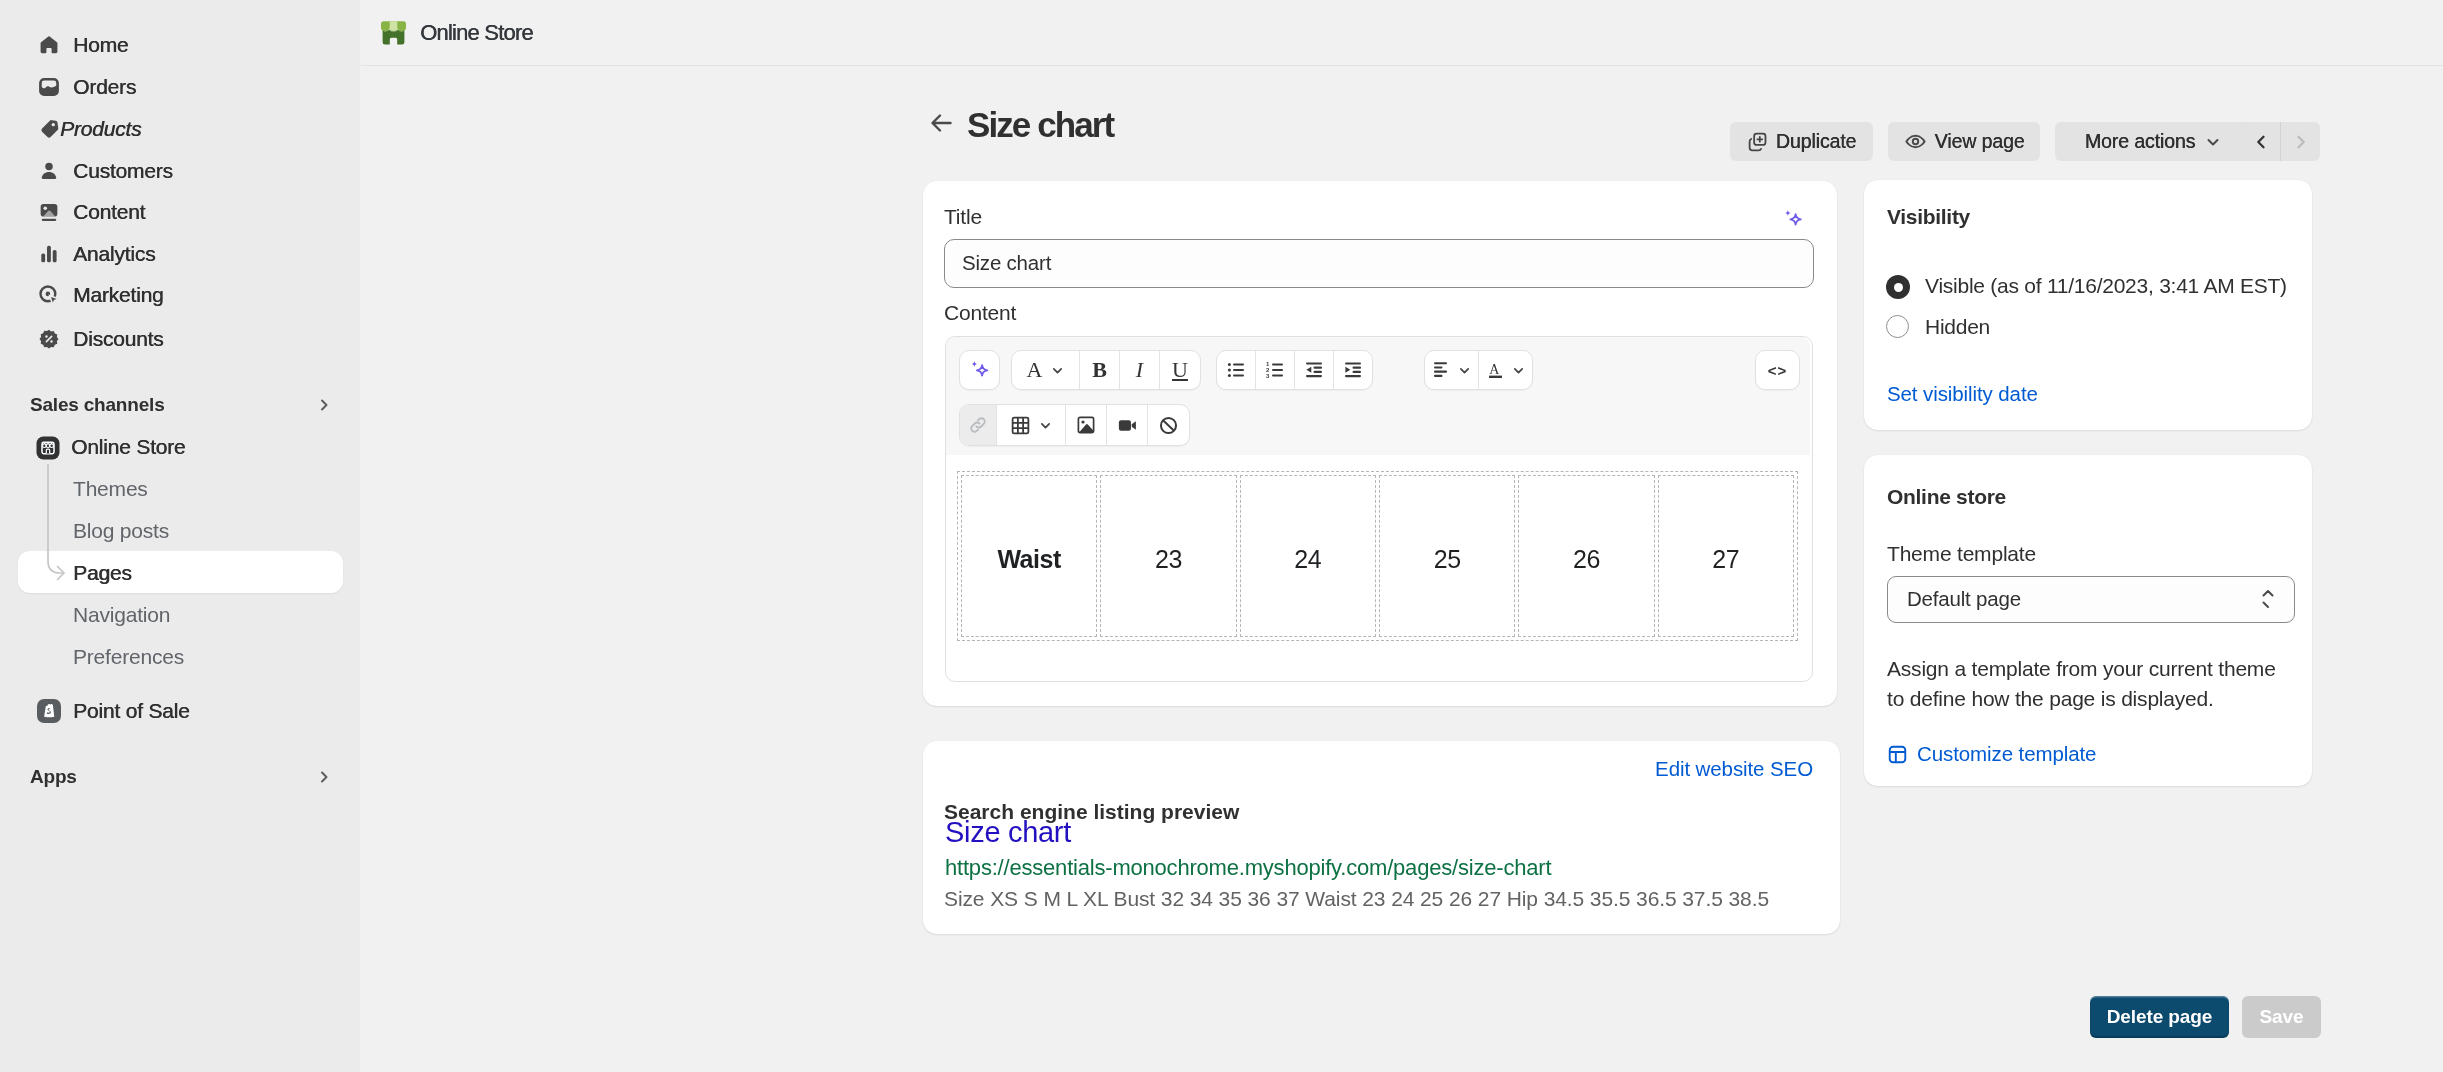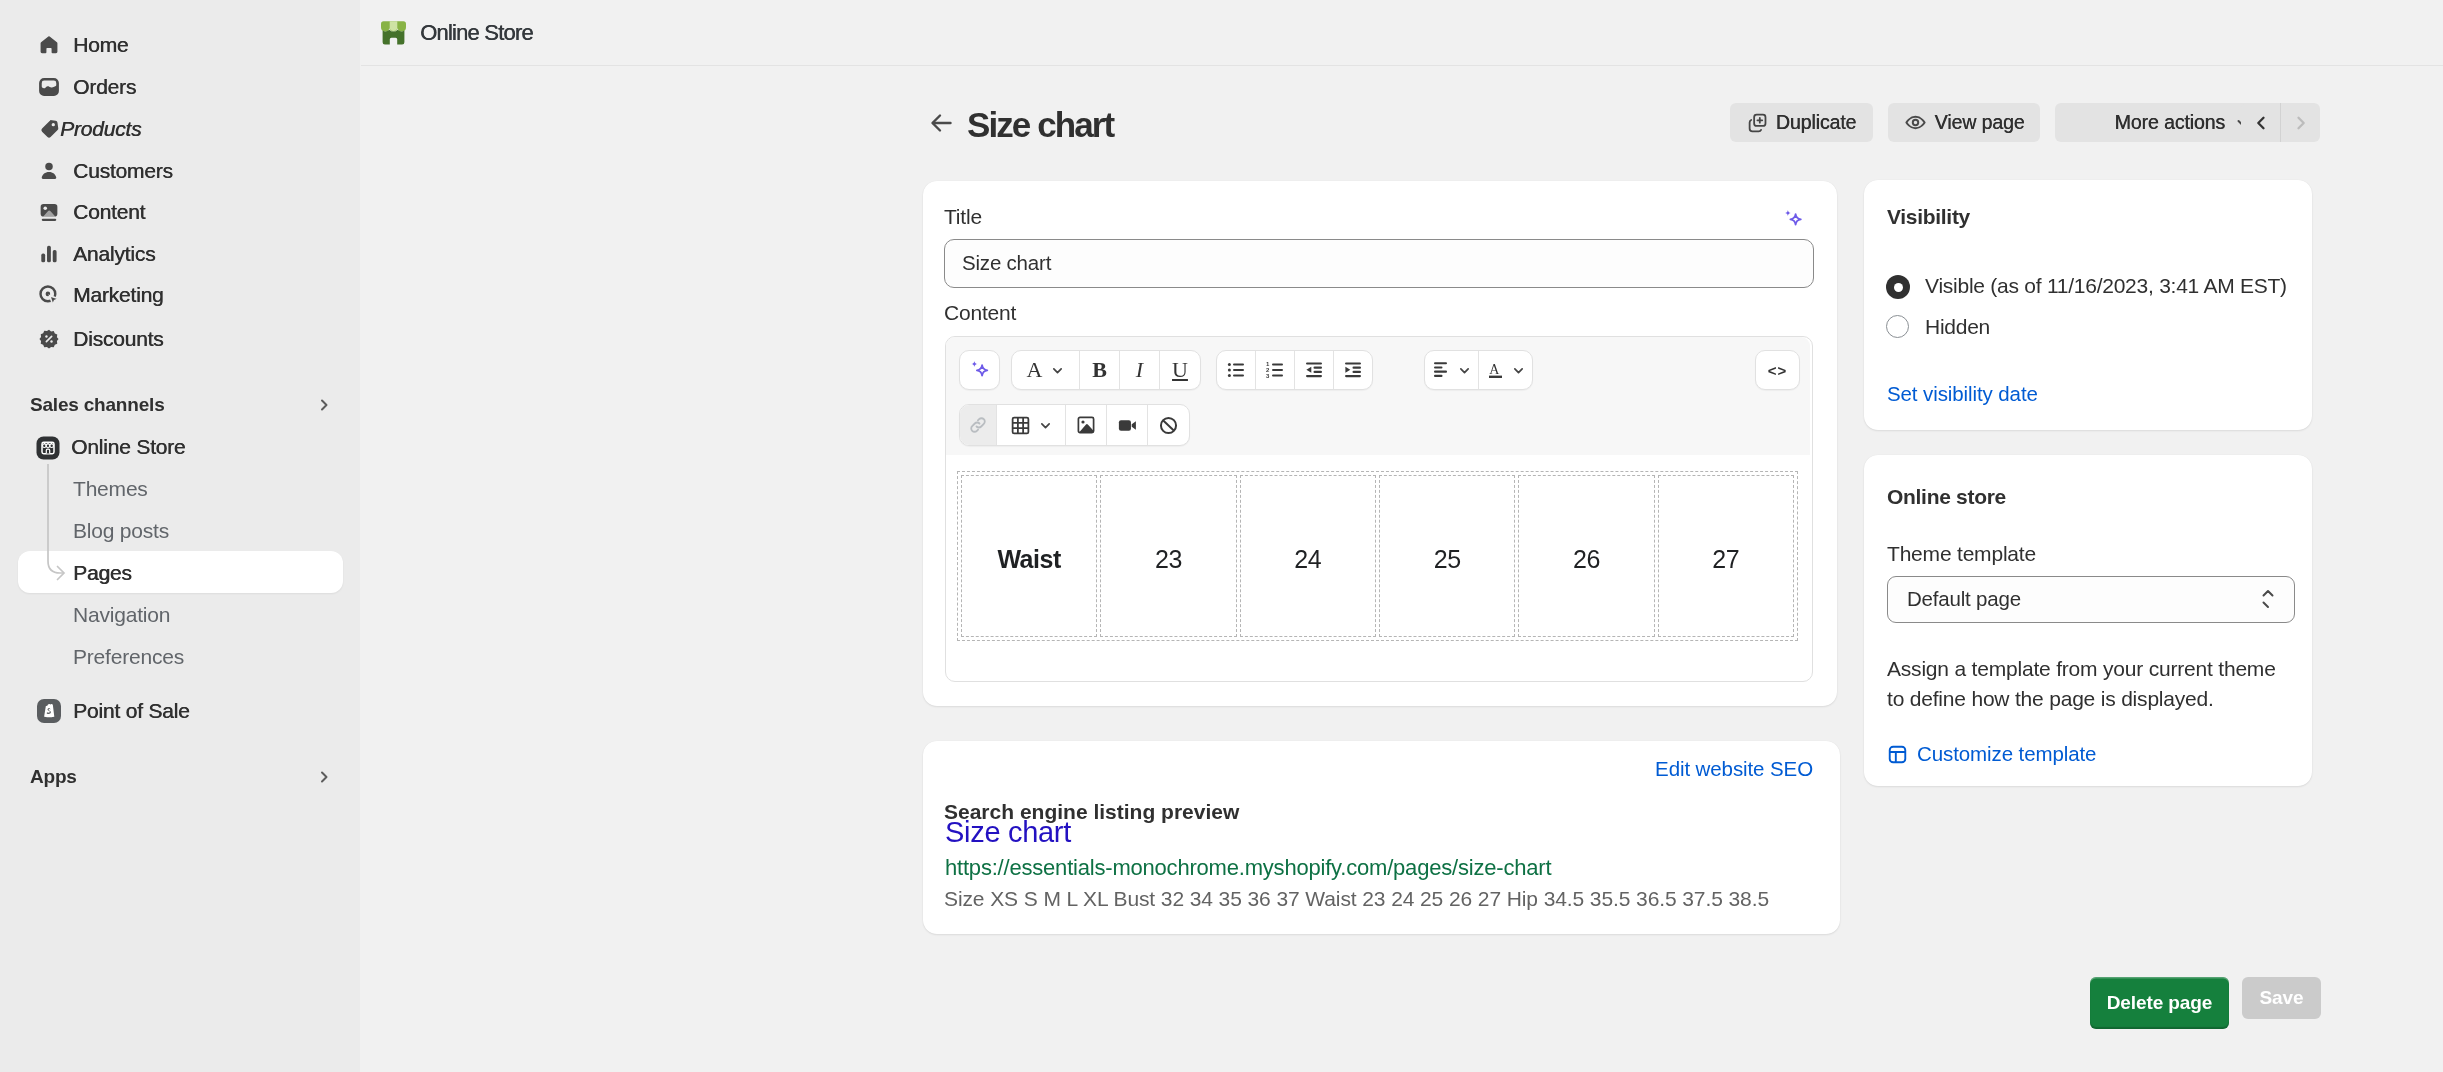--- a/index.html
+++ b/index.html
@@ -10,7 +10,7 @@
 .row{position:absolute;display:flex;align-items:center;}
 .navlbl{font-size:21px;font-weight:400;color:#303030;letter-spacing:-.2px;text-shadow:.45px 0 0 #303030;}
 .sublbl{font-size:21px;font-weight:400;color:#61656a;letter-spacing:-.2px;}
-.btn{position:absolute;display:flex;align-items:center;justify-content:center;background:#e3e3e3;border-radius:6px;font-size:19.5px;font-weight:400;color:#303030;text-shadow:.4px 0 0 #303030;letter-spacing:-.1px;}
+.btn{position:absolute;display:flex;align-items:center;justify-content:center;background:#e3e3e3;border-radius:6px;font-size:19.5px;font-weight:400;color:#303030;text-shadow:.4px 0 0 #303030;letter-spacing:-.1px;margin-top:19px;}
 .link{color:#005bd3;font-size:20.5px;letter-spacing:-.1px;}
 .card{position:absolute;background:#fff;border-radius:14px;box-shadow:0 1px 2px rgba(0,0,0,.09),0 0 1px rgba(0,0,0,.08);}
 svg{display:block;}

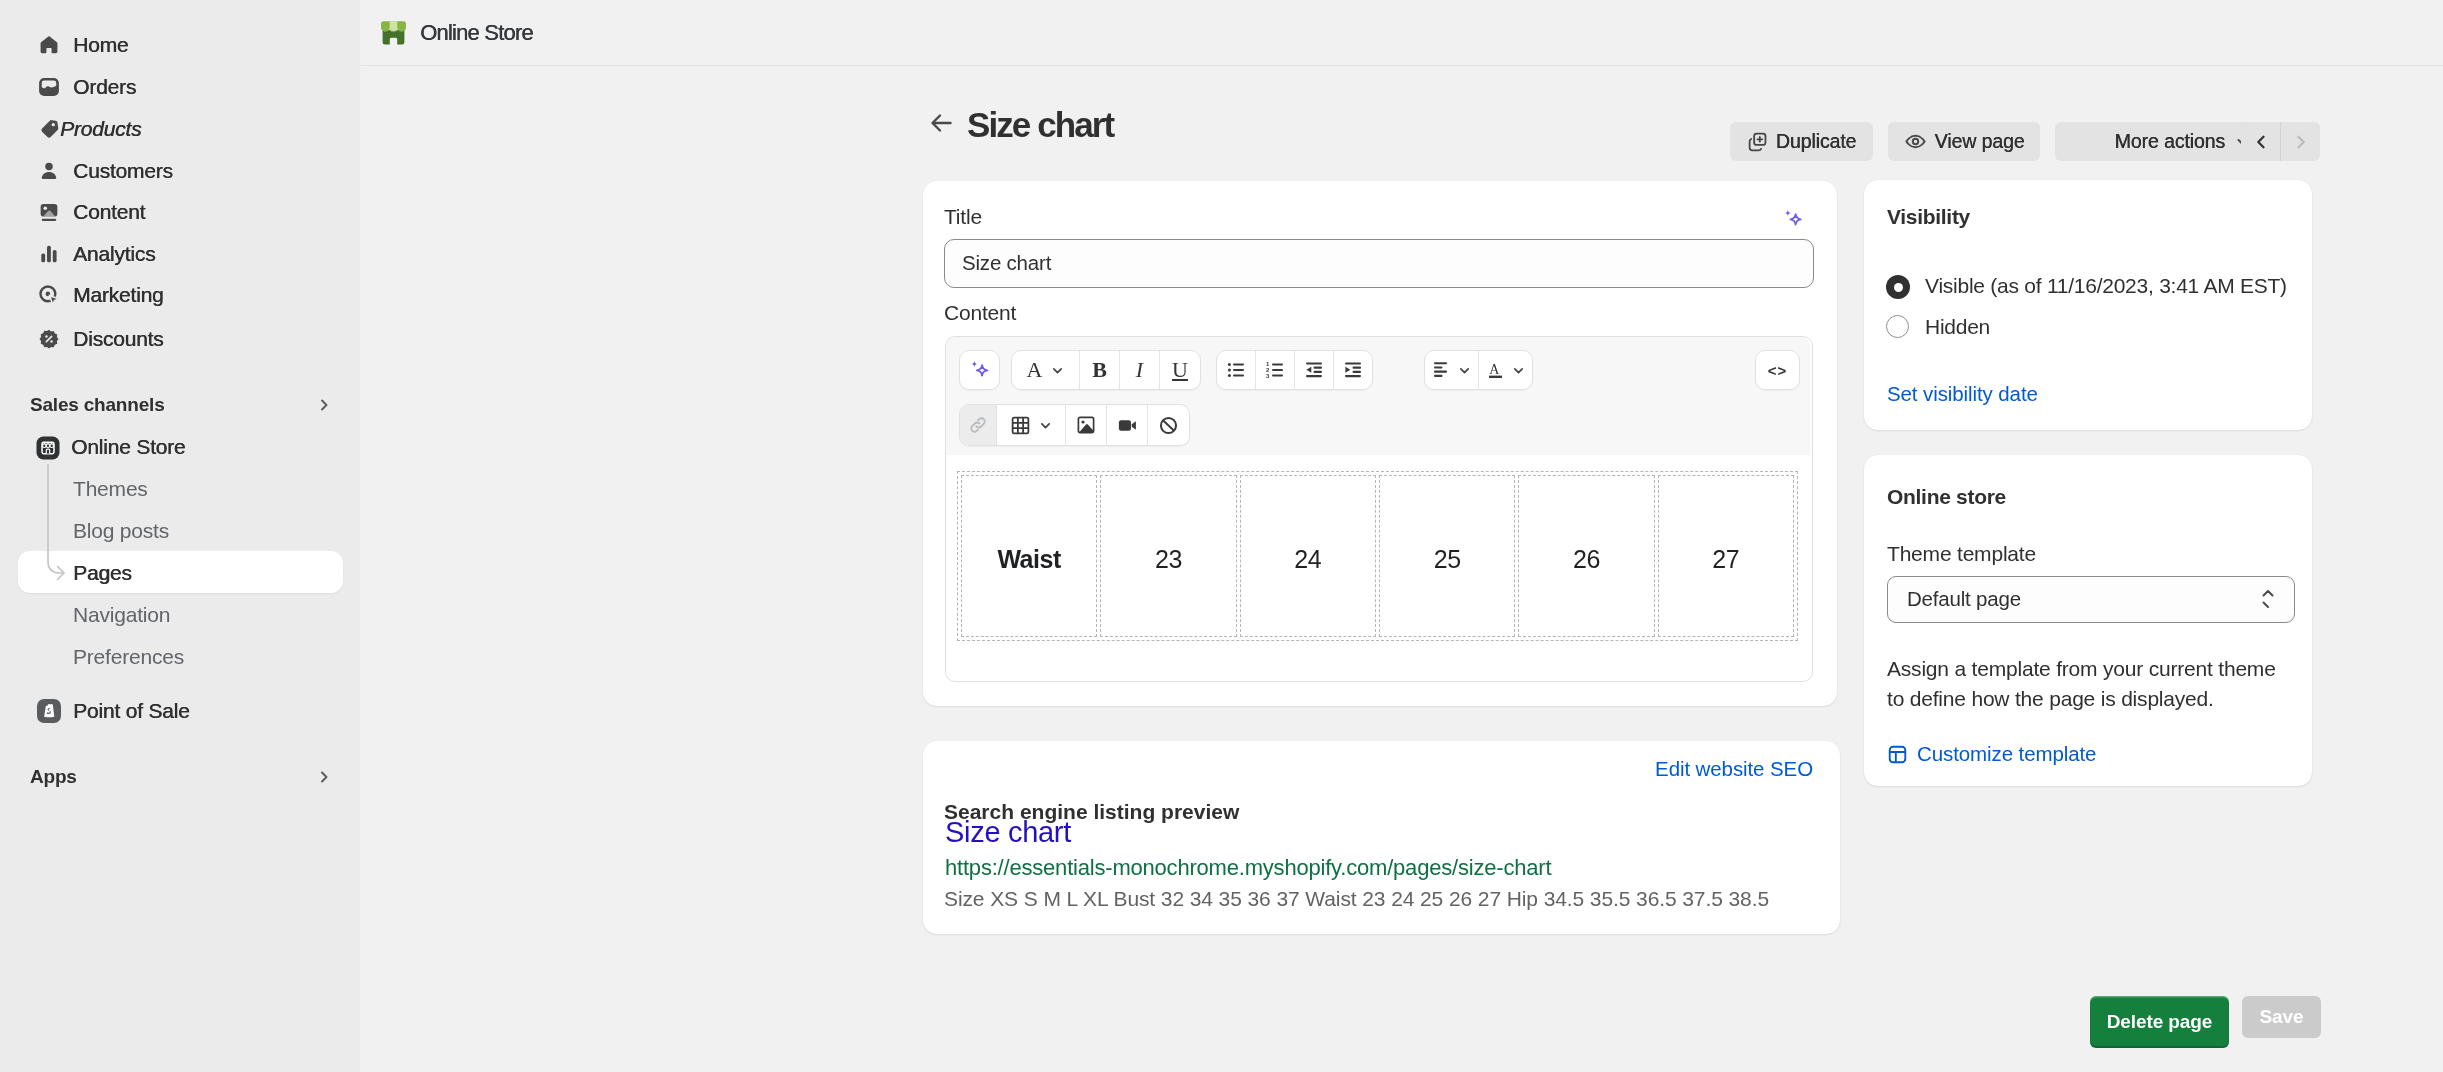--- a/index.html
+++ b/index.html
@@ -170,7 +170,7 @@
         <circle cx="11" cy="11" r="2.6" stroke="#4a4a4a" stroke-width="1.9"></circle>
       </svg>
  View page</div>
-<div class="btn" style="left:2055px;top:103px;width:196px;height:39px;justify-content:flex-end;">More actions
+<div class="btn" style="left:2055px;top:103px;width:196px;height:39px;">More actions
  <svg width="16" height="16" viewBox="0 0 16 16" fill="none" stroke="#4a4a4a" stroke-width="2" stroke-linecap="round" stroke-linejoin="round" style="margin-left:10px;">
         <path d="M3.5 6 8 10.5 12.5 6"></path>
       </svg></div>

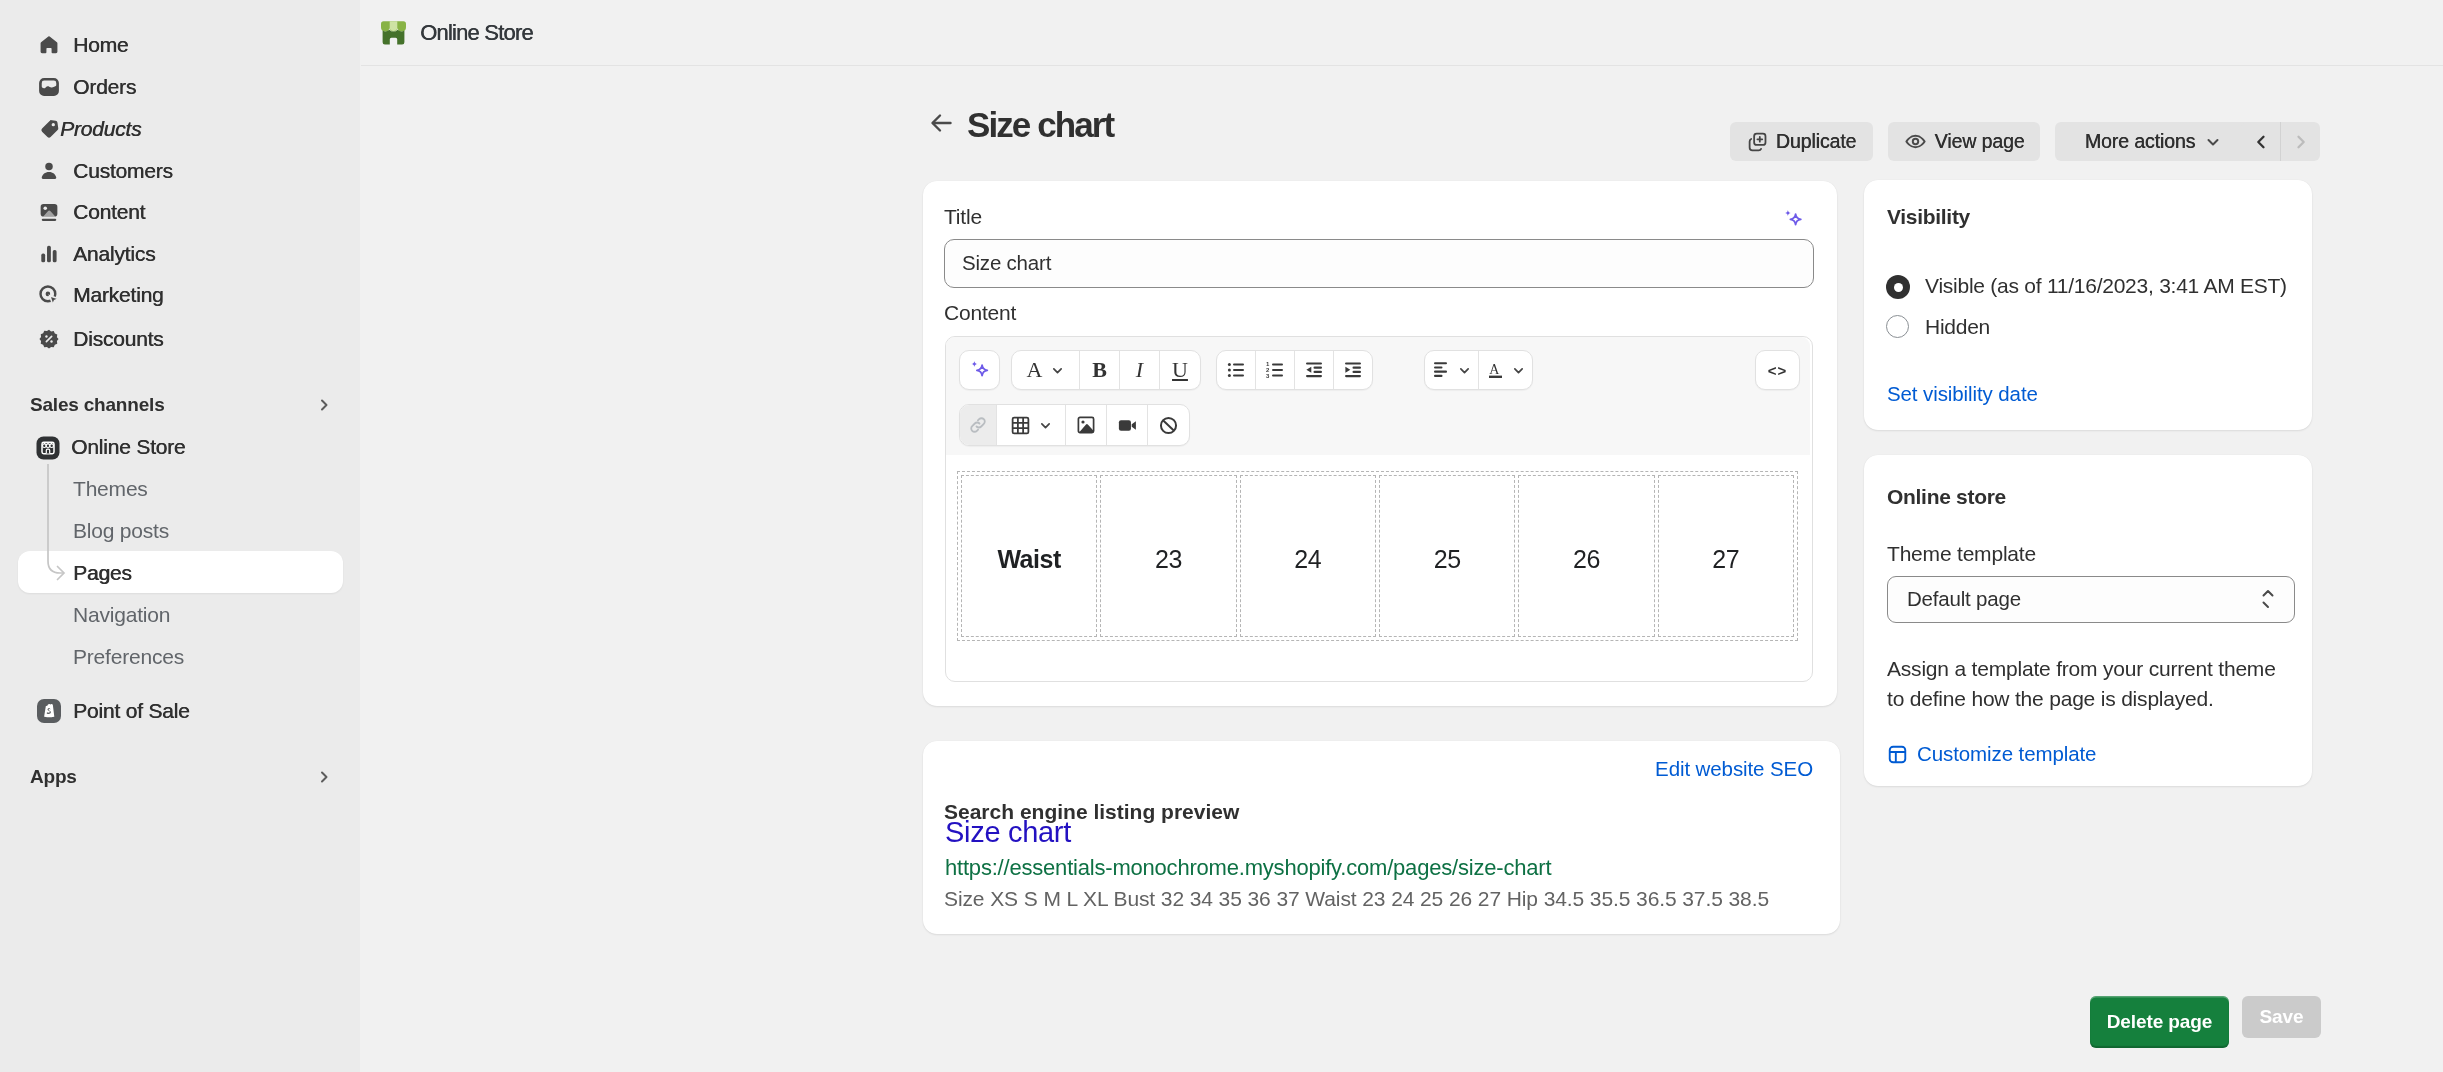--- a/index.html
+++ b/index.html
@@ -397,7 +397,7 @@
 </div>
 
 <div id="footer">
-<div class="btn" style="left:2090px;top:977px;width:139px;height:52px;background:#15803d;color:#fff;font-weight:700;text-shadow:none;font-size:19px;box-shadow:inset 0 -2px 1px rgba(0,0,0,.2),inset 0 1.5px 0 rgba(255,255,255,.28);">Delete page</div>
+<div class="btn" style="left:2090px;top:977px;width:139px;height:42px;background:#0c4a6e;color:#fff;font-weight:700;text-shadow:none;font-size:19px;box-shadow:inset 0 -2px 1px rgba(0,0,0,.2),inset 0 1.5px 0 rgba(255,255,255,.28);">Delete page</div>
 <div class="btn" style="left:2242px;top:977px;width:79px;height:42px;background:#cbcbcb;color:#fff;font-weight:700;text-shadow:none;font-size:19px;">Save</div>
 </div>
 

